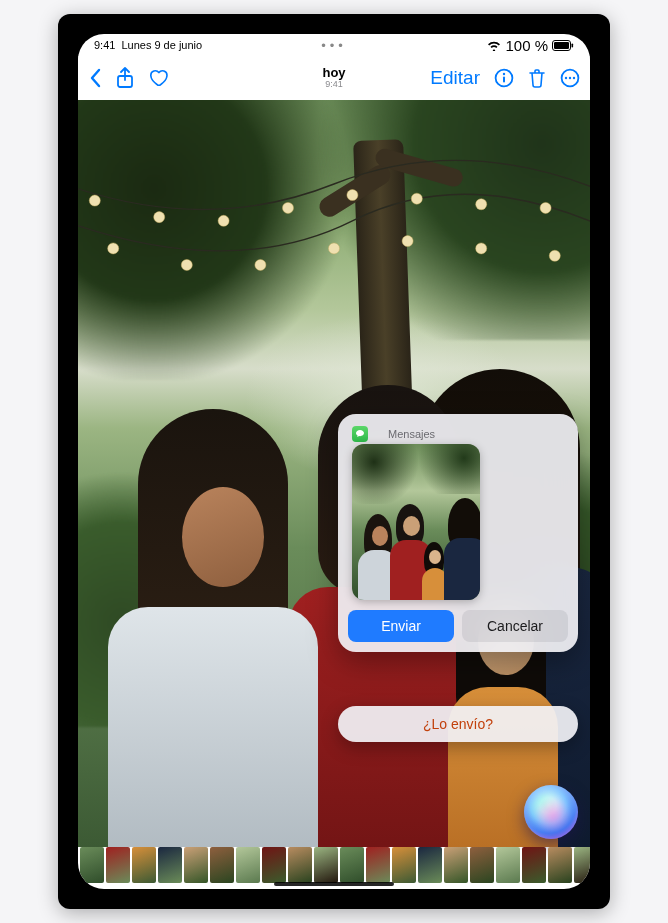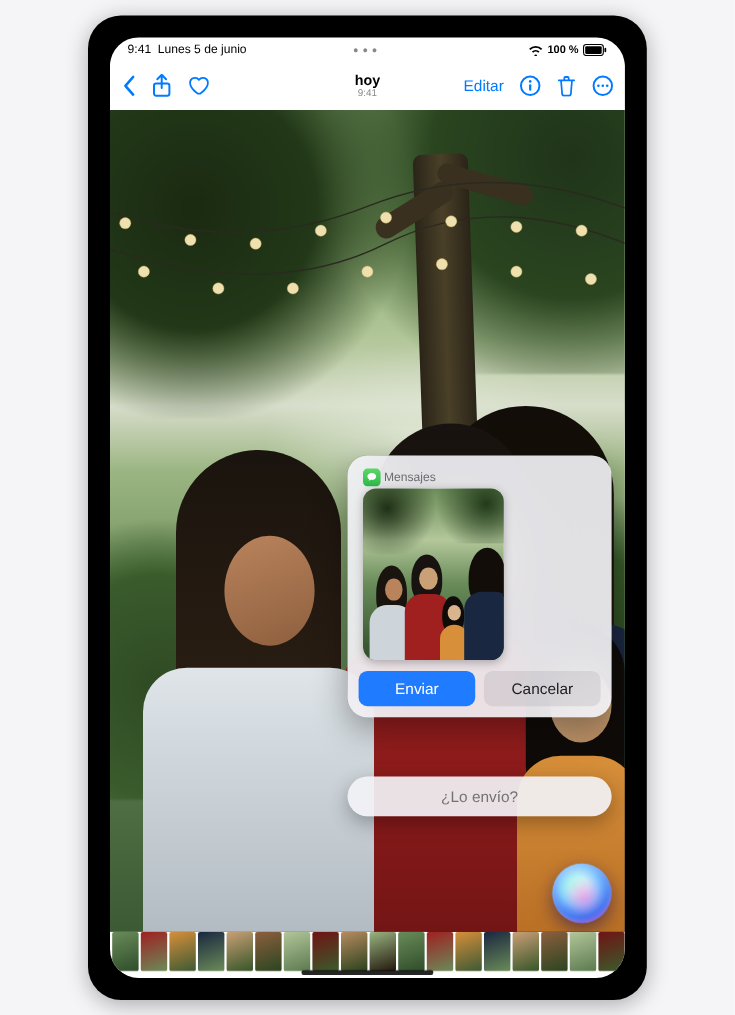--- a/index.html
+++ b/index.html
@@ -14,10 +14,10 @@
   }
   
   .device {
-    width: 508px;
+    width: 552px;
     height: 895px;
     background: #000;
-    border-radius: 30px;
+    border-radius: 12px;
     padding: 20px;
     box-shadow: 0 4px 20px rgba(0,0,0,0.3);
     position: relative;

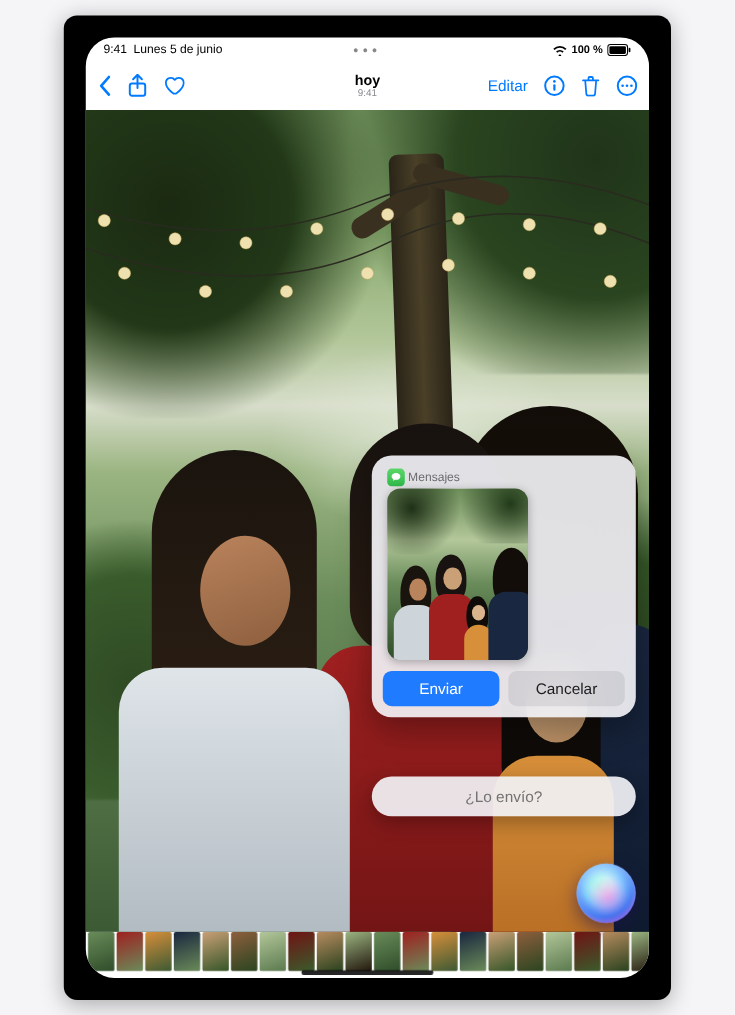--- a/index.html
+++ b/index.html
@@ -286,7 +286,7 @@
     <div class="status-bar">
       <div class="status-left">
         <span>9:41</span>
-        <span>Lunes 5 de junio</span>
+        <span>Lunes 9 de junio</span>
       </div>
       <span class="status-center">•••</span>
       <div class="status-right">

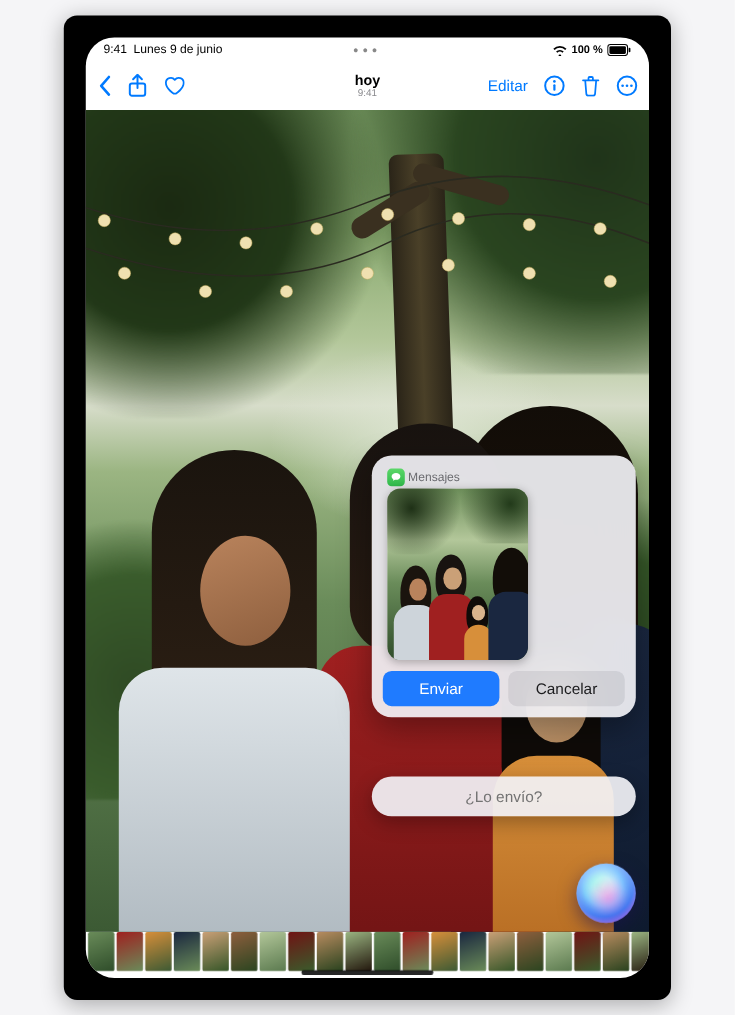--- a/index.html
+++ b/index.html
@@ -295,7 +295,7 @@
               <path d="M7 9.5a1.2 1.2 0 100 2.4 1.2 1.2 0 000-2.4zM3.5 6.8a5 5 0 017 0l-1.2 1.2a3.3 3.3 0 00-4.6 0L3.5 6.8zM1 4.3a8.5 8.5 0 0112 0L11.8 5.5a6.8 6.8 0 00-9.6 0L1 4.3z" fill="#000"></path>
             </svg>
         </span>
-        <span style="font-size:10px;font-weight:bold;">100 %</span>
+        <span style="font-size:15px;">100 %</span>
         <span class="battery-icon">
           <svg width="22" height="11" viewBox="0 0 22 11">
               <rect x="0.5" y="0.5" width="18" height="10" rx="2.5" fill="none" stroke="#000"></rect>

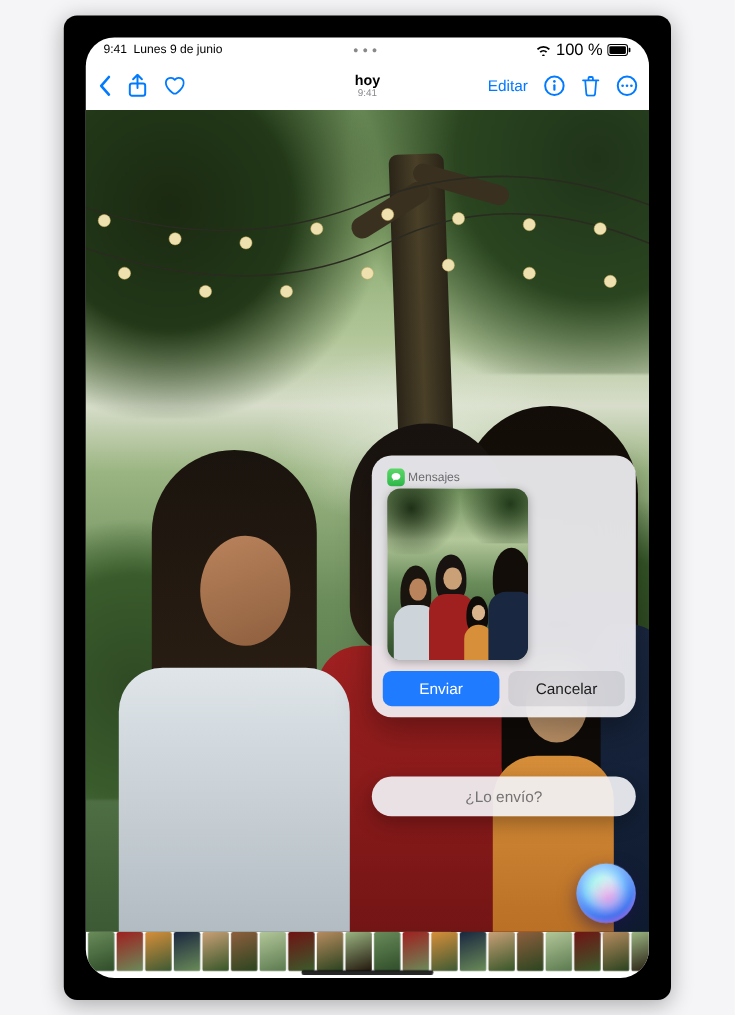--- a/index.html
+++ b/index.html
@@ -67,7 +67,7 @@
   }
   .nav-title { font-size: 13px; font-weight: 600; }
   .nav-subtitle { font-size: 9px; color: #8a8a8e; }
-  .edit-text { font-size: 14px; color: #007aff; }
+  .edit-text { font-size: 19px; color: #007aff; }
 
   
   .photo-area {

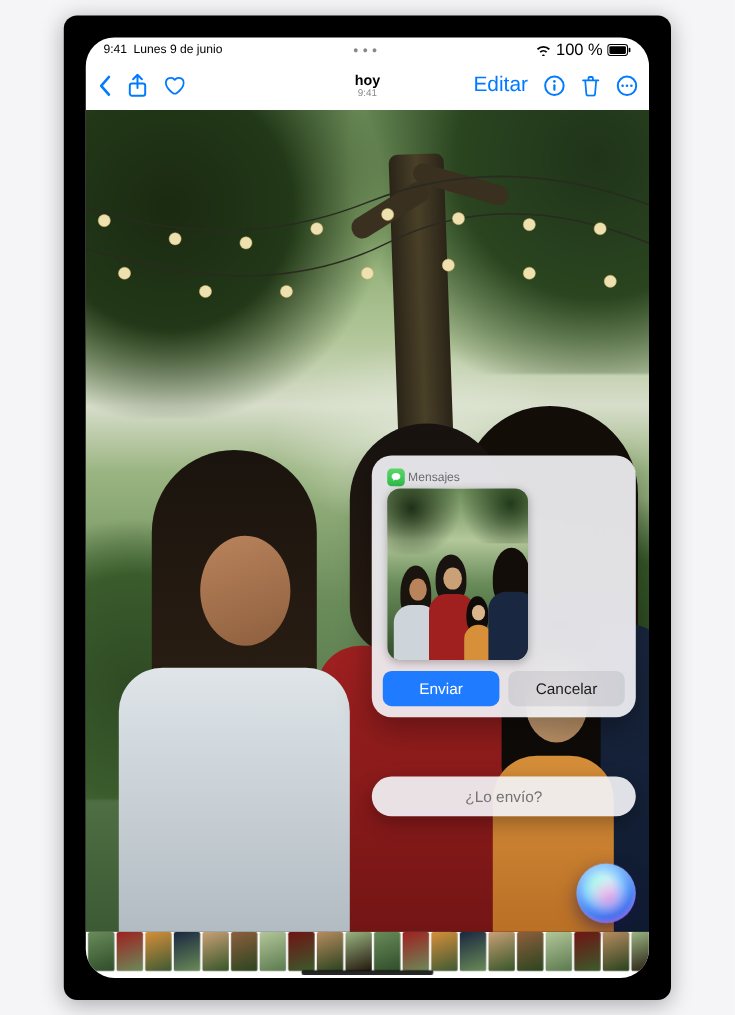--- a/index.html
+++ b/index.html
@@ -194,7 +194,7 @@
     padding: 10px 10px 10px 10px;
     box-shadow: 0 10px 30px rgba(0,0,0,0.35);
   }
-  .share-header { display: flex; align-items: center; gap: 3px; font-size: 11px; color: #6b6b70; margin: 2px 4px 2px 4px;}
+  .share-header { display: flex; align-items: center; gap: 20px; font-size: 11px; color: #6b6b70; margin: 2px 4px 2px 4px;}
   .msg-icon {
     width: 16px; height: 16px; border-radius: 4px;
     background: linear-gradient(180deg,#5bd769,#2fb84a);

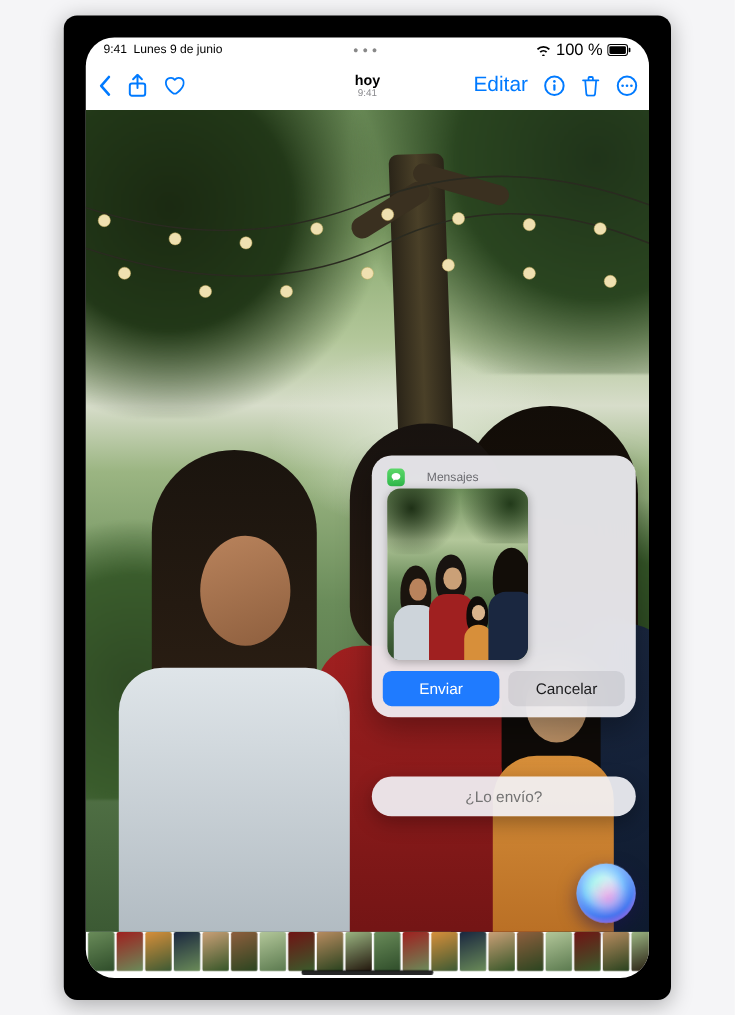--- a/index.html
+++ b/index.html
@@ -240,7 +240,7 @@
     align-items: center;
     justify-content: center;
     font-size: 14px;
-    color: #737373;
+    color: #c2410c;
     box-shadow: 0 6px 18px rgba(0,0,0,0.3);
     cursor: pointer;
   }

